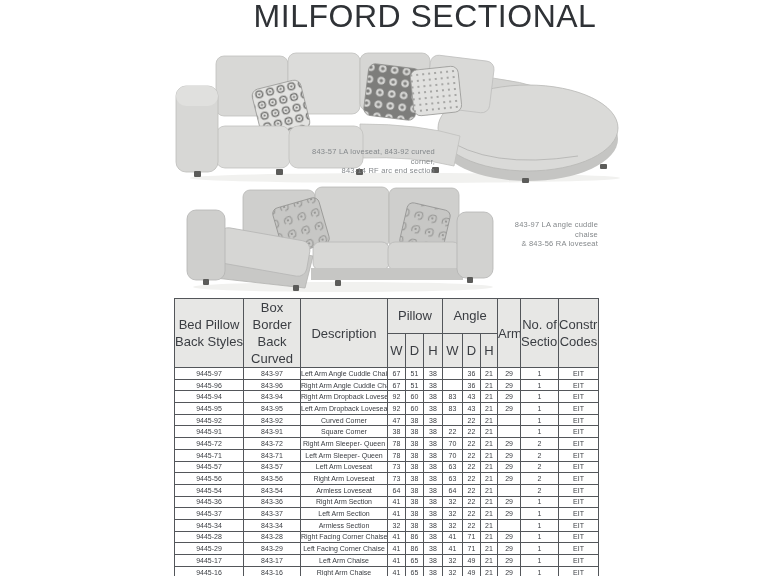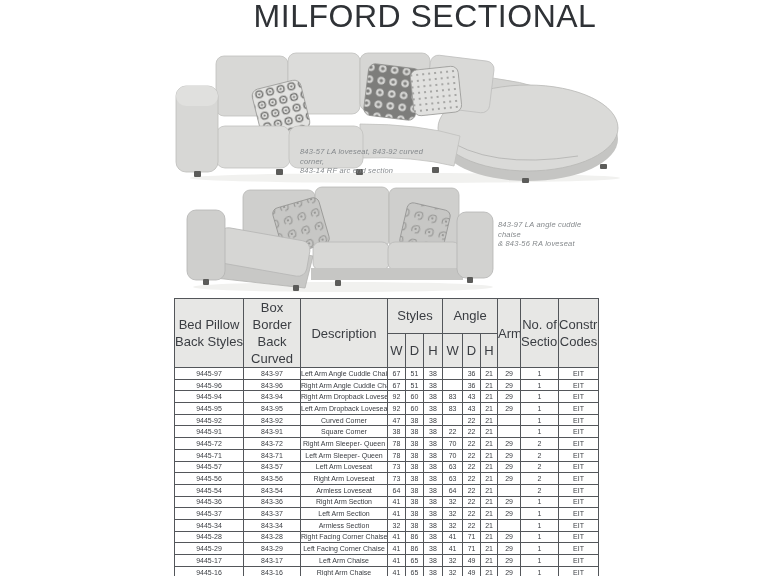--- a/index.html
+++ b/index.html
@@ -15,7 +15,7 @@
   .figure { position:absolute; }
   .caption {
     position:absolute; font-size:7.5px; line-height:9.5px; color:#84888b;
-    text-align:left; white-space:pre-line; letter-spacing:0.2px;font-style:italic;
+    text-align:right; white-space:pre-line; letter-spacing:0.2px;
   }
   table.spec {
     position:absolute; left:174px; top:298px; width:424px;

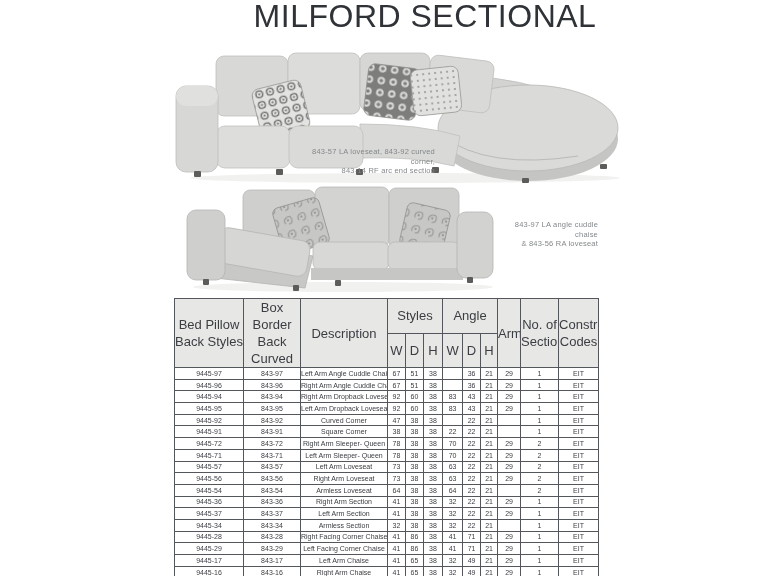--- a/index.html
+++ b/index.html
@@ -163,7 +163,7 @@
       <th rowspan="2">Box Border
 Back Curved</th>
       <th rowspan="2">Description</th>
-      <th colspan="3">Styles</th>
+      <th colspan="3">Pillow</th>
       <th colspan="3">Angle</th>
       <th rowspan="2">Arm</th>
       <th rowspan="2">No. of

